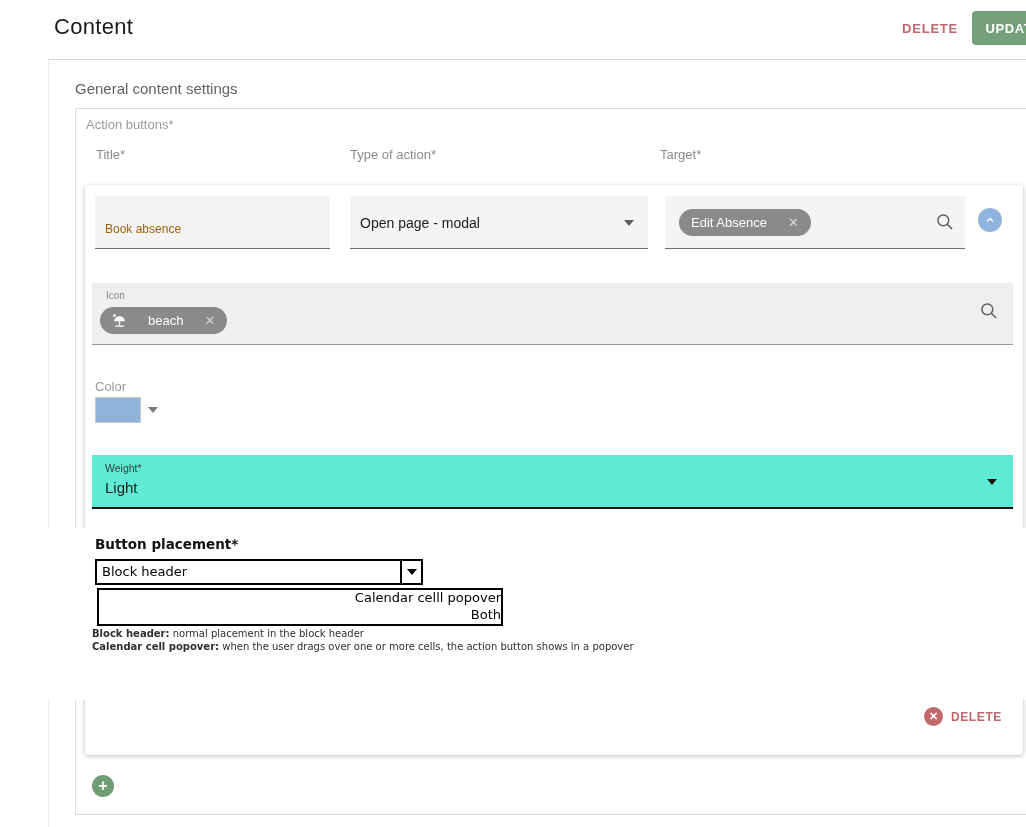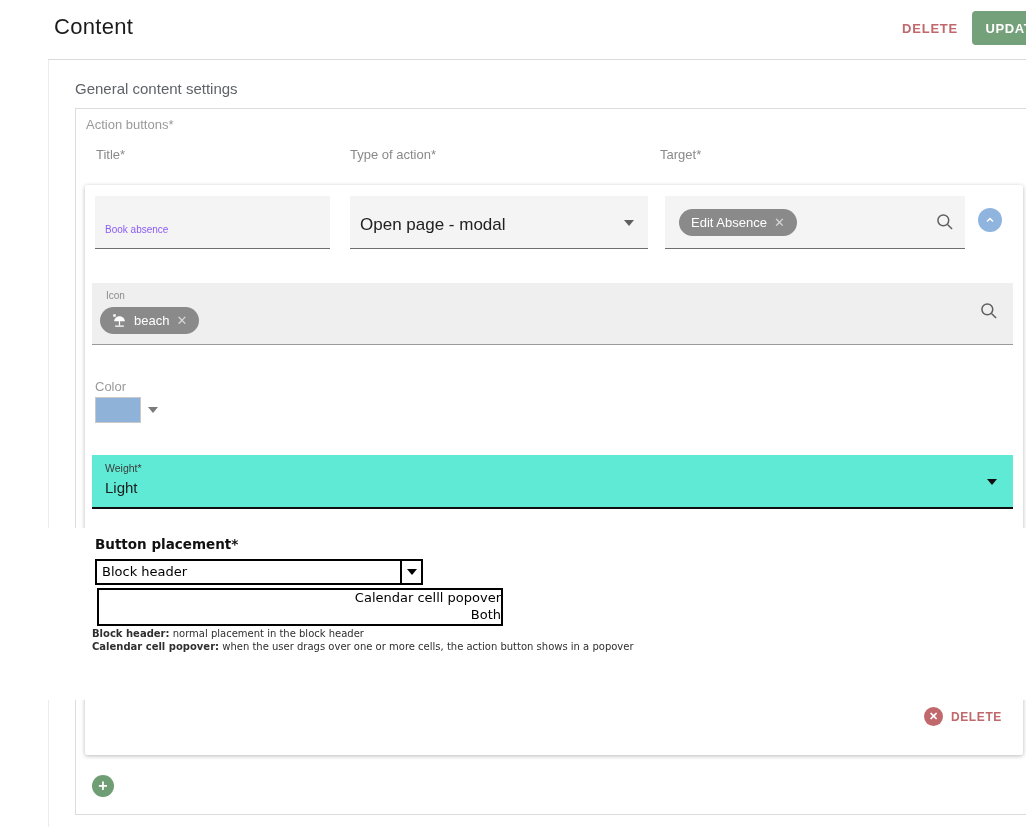--- a/index.html
+++ b/index.html
@@ -33,7 +33,7 @@
   .fill-field{background:#f4f4f4;border-bottom:1px solid #6e6e6e;box-sizing:border-box;}
   .title-field{left:55px;top:196px;width:235px;height:53px;z-index:2;}
   .title-field input{width:100%;height:100%;background:transparent;border:none;outline:none;
-       font-size:10px;color:#8b5cf6;padding:14px 0 0 10px;box-sizing:border-box;
+       font-size:12px;color:#a16207;padding:14px 0 0 10px;box-sizing:border-box;
        font-family:"Liberation Sans",sans-serif;}
   .type-field{left:310px;top:196px;width:298px;height:53px;z-index:2;cursor:pointer;}
   .type-value{position:absolute;left:10px;top:19px;font-size:17px;color:#212121;}

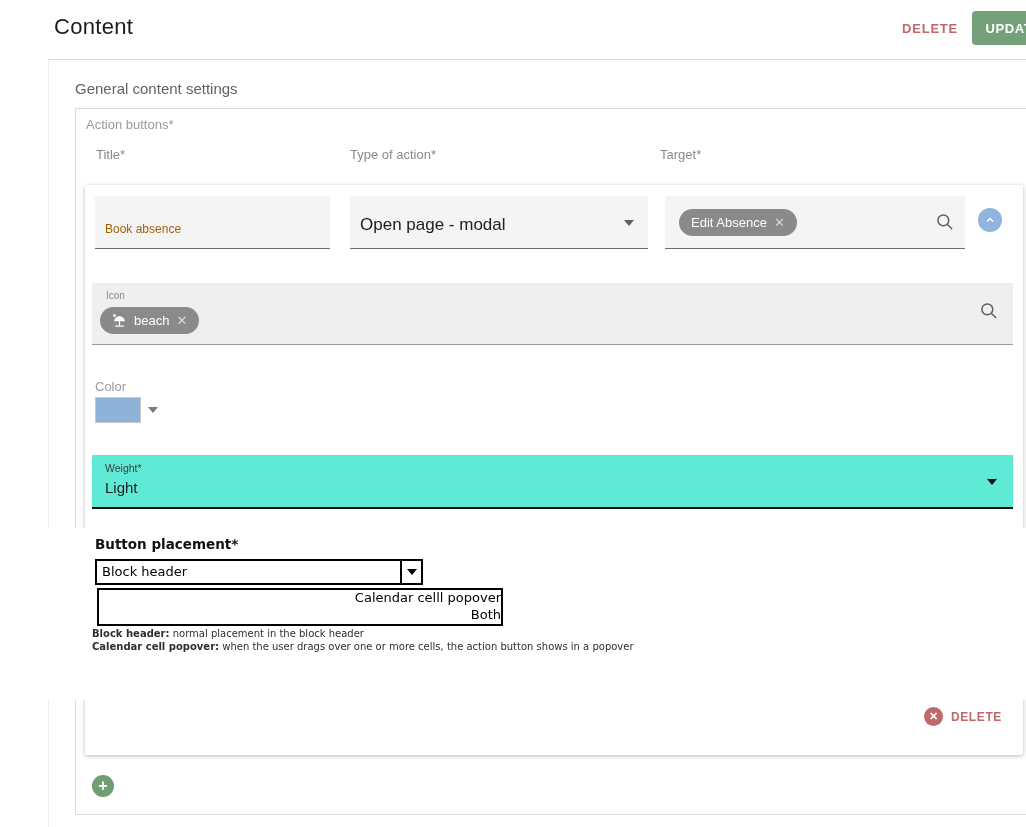--- a/index.html
+++ b/index.html
@@ -36,7 +36,7 @@
        font-size:12px;color:#a16207;padding:14px 0 0 10px;box-sizing:border-box;
        font-family:"Liberation Sans",sans-serif;}
   .type-field{left:310px;top:196px;width:298px;height:53px;z-index:2;cursor:pointer;}
-  .type-value{position:absolute;left:10px;top:19px;font-size:17px;color:#212121;}
+  .type-value{position:absolute;left:10px;top:19px;font-size:14px;color:#212121;}
   .tri{width:0;height:0;border-left:5px solid transparent;border-right:5px solid transparent;
        border-top:6px solid #5f5f5f;}
   .type-arrow{position:absolute;right:14px;top:24px;}

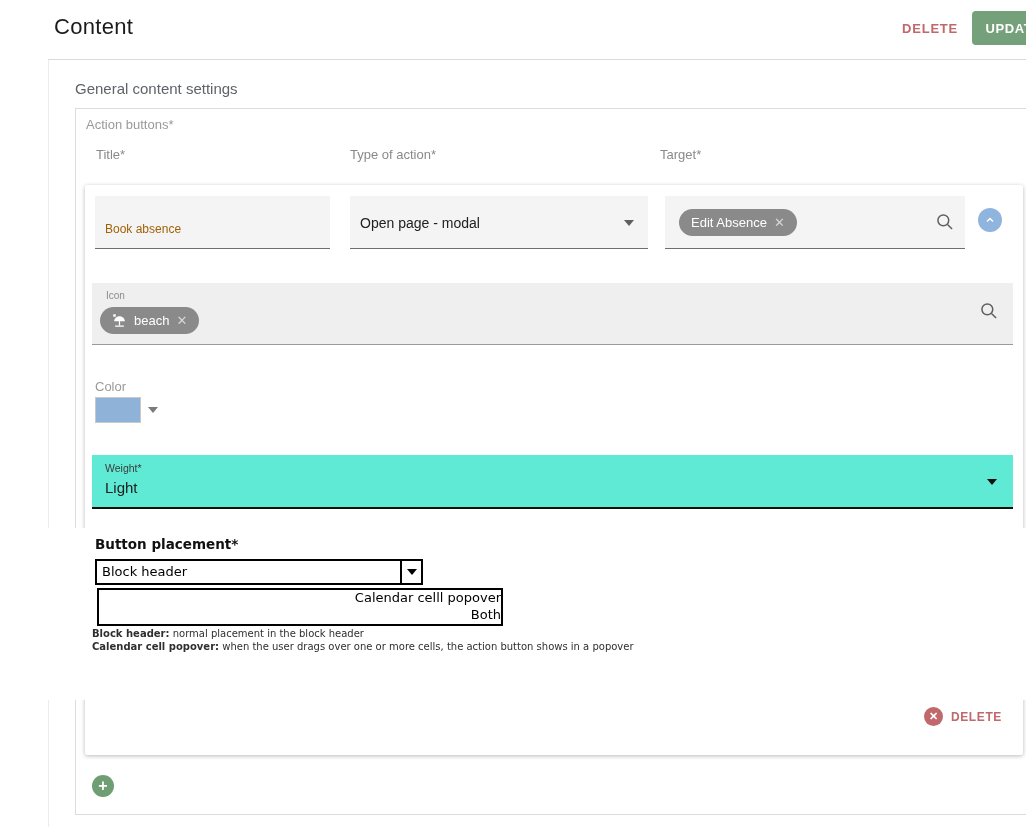--- a/index.html
+++ b/index.html
@@ -41,7 +41,7 @@
        border-top:6px solid #5f5f5f;}
   .type-arrow{position:absolute;right:14px;top:24px;}
   .target-field{left:625px;top:196px;width:300px;height:53px;z-index:2;}
-  .chip{display:inline-flex;align-items:center;gap:7px;background:#8a8a8a;color:#fff;
+  .chip{display:inline-flex;align-items:center;gap:21px;background:#8a8a8a;color:#fff;
         border-radius:15px;font-size:13px;padding:0 12px;height:27px;}
   .chip .x{color:#d6d6d6;font-size:13px;cursor:pointer;}
   .target-chip{position:absolute;left:14px;top:13px;}

